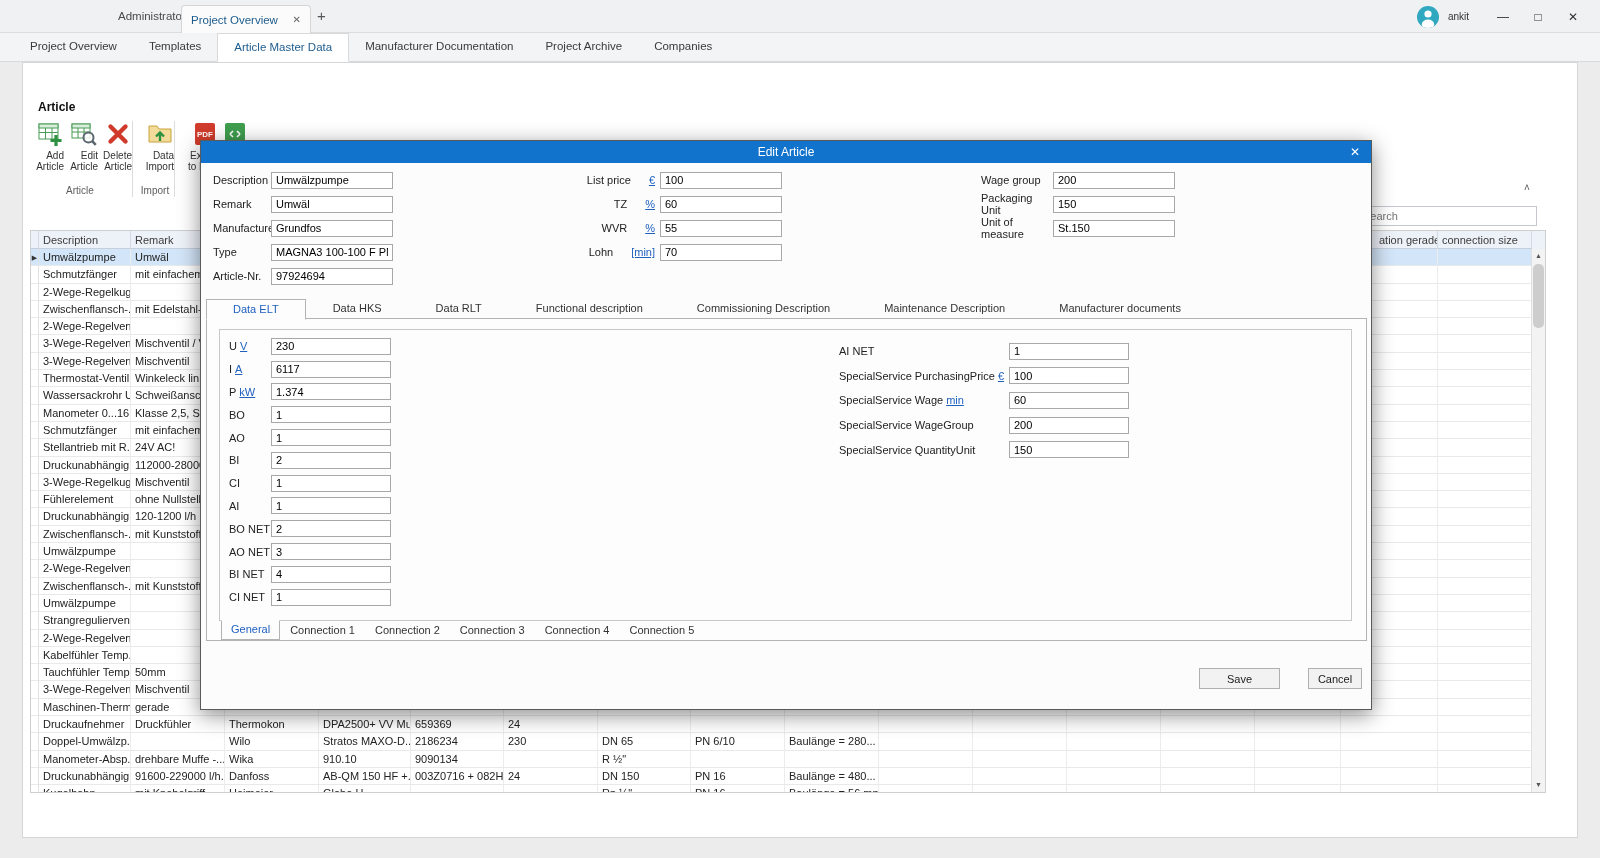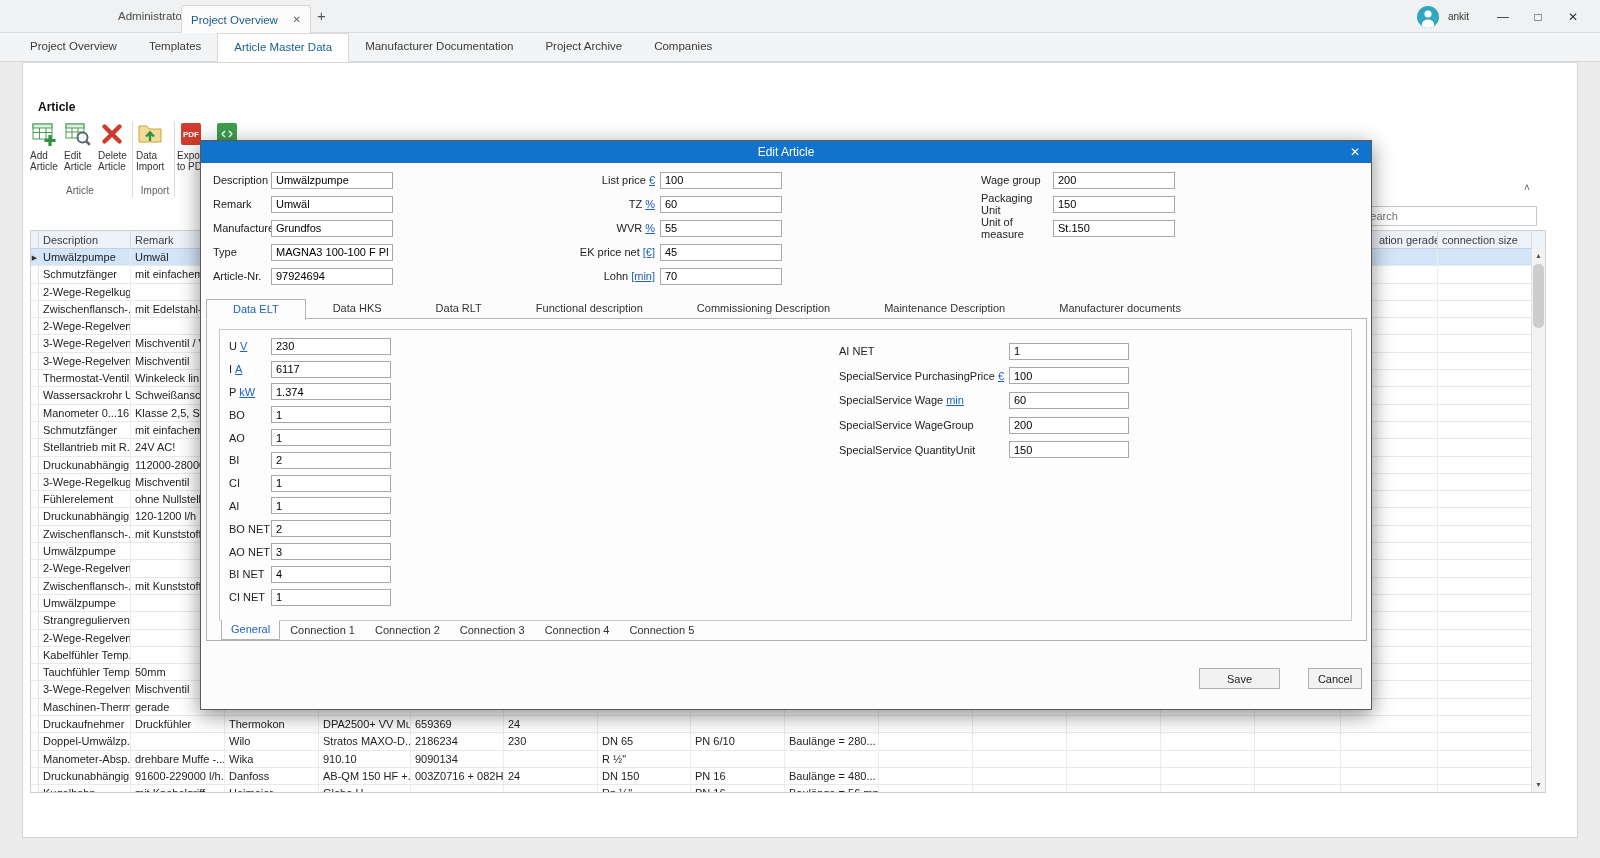--- a/index.html
+++ b/index.html
@@ -26,7 +26,7 @@
   .panel { position:absolute; left:22px; top:62px; width:1556px; height:776px; background:#fff; border:1px solid #d4d6d8; }
 
   .section-title { position:absolute; left:15px; top:37px; font-size:12px; font-weight:600; color:#111; }
-  .rbn-btn { position:absolute; top:57px; width:34px; height:62px; text-align:left; cursor:pointer; }
+  .rbn-btn { position:absolute; top:57px; width:34px; height:62px; text-align:right; cursor:pointer; }
   .rbn-btn .lbl { font-size:10px; line-height:11px; color:#333; }
   .rbn-sep { position:absolute; top:58px; width:1px; height:76px; background:#dcdcdc; }
   .grp-lbl { position:absolute; top:122px; font-size:10px; color:#5d5d5d; text-align:center; }

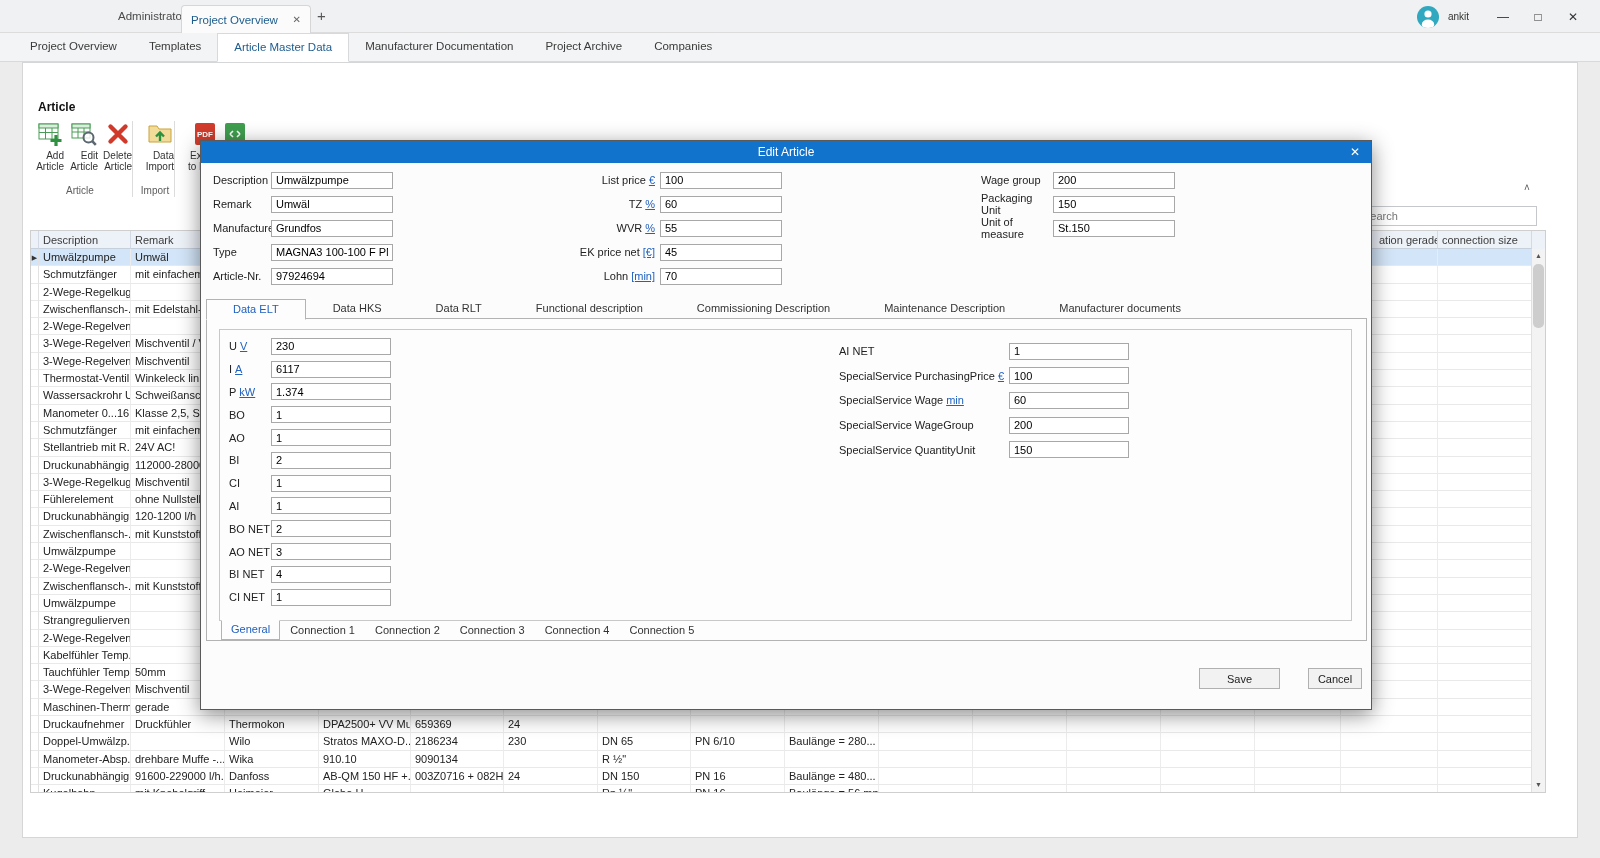--- a/index.html
+++ b/index.html
@@ -66,7 +66,7 @@
   .dlg-col1 .flabel { width:58px; }
   .dlg-col2 { position:absolute; left:338px; top:27px; }
   .dlg-col2 .frow { height:24px; }
-  .flabel-box { width:121px; display:flex; justify-content:flex-end; gap:3px; padding-right:5px; }
+  .flabel-box { width:121px; display:flex; justify-content:flex-end; gap:18px; padding-right:5px; }
   .dlg-col3 { position:absolute; left:780px; top:27px; }
   .dlg-col3 .frow { height:24px; }
   .dlg-col3 .flabel { width:72px; }

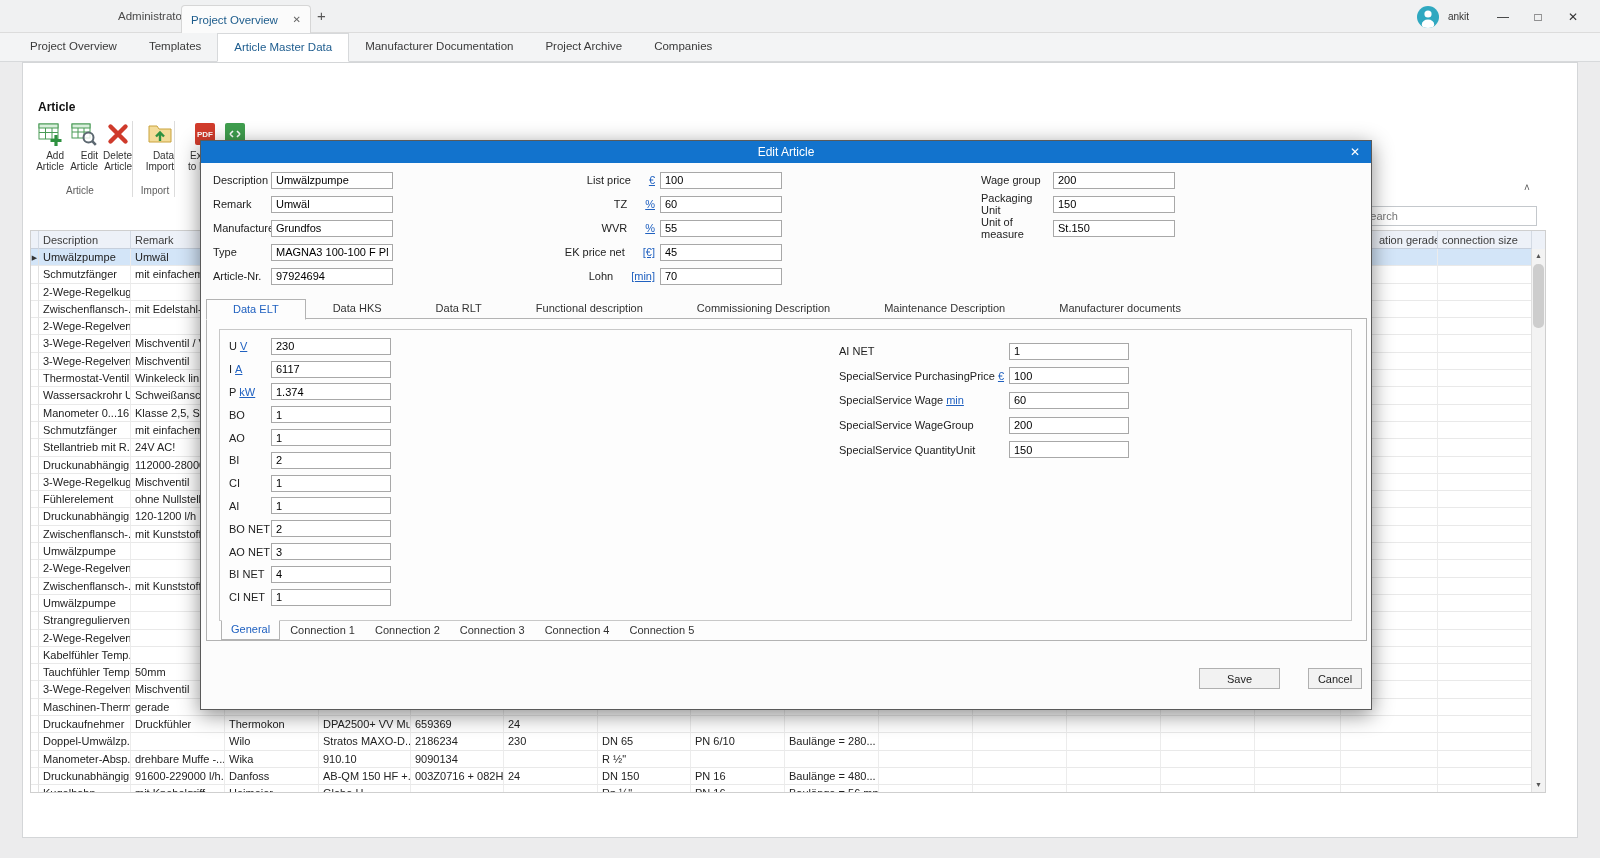--- a/index.html
+++ b/index.html
@@ -921,13 +921,6 @@
         <input class="finput" value="55" style="">
       </div>
 
-      <div class="frow">
-        <span class="flabel-box">
-          <span>EK price net</span>
-          <a class="funit">[€]</a>
-        </span>
-        <input class="finput" value="45" style="">
-      </div>
 
       <div class="frow">
         <span class="flabel-box">

